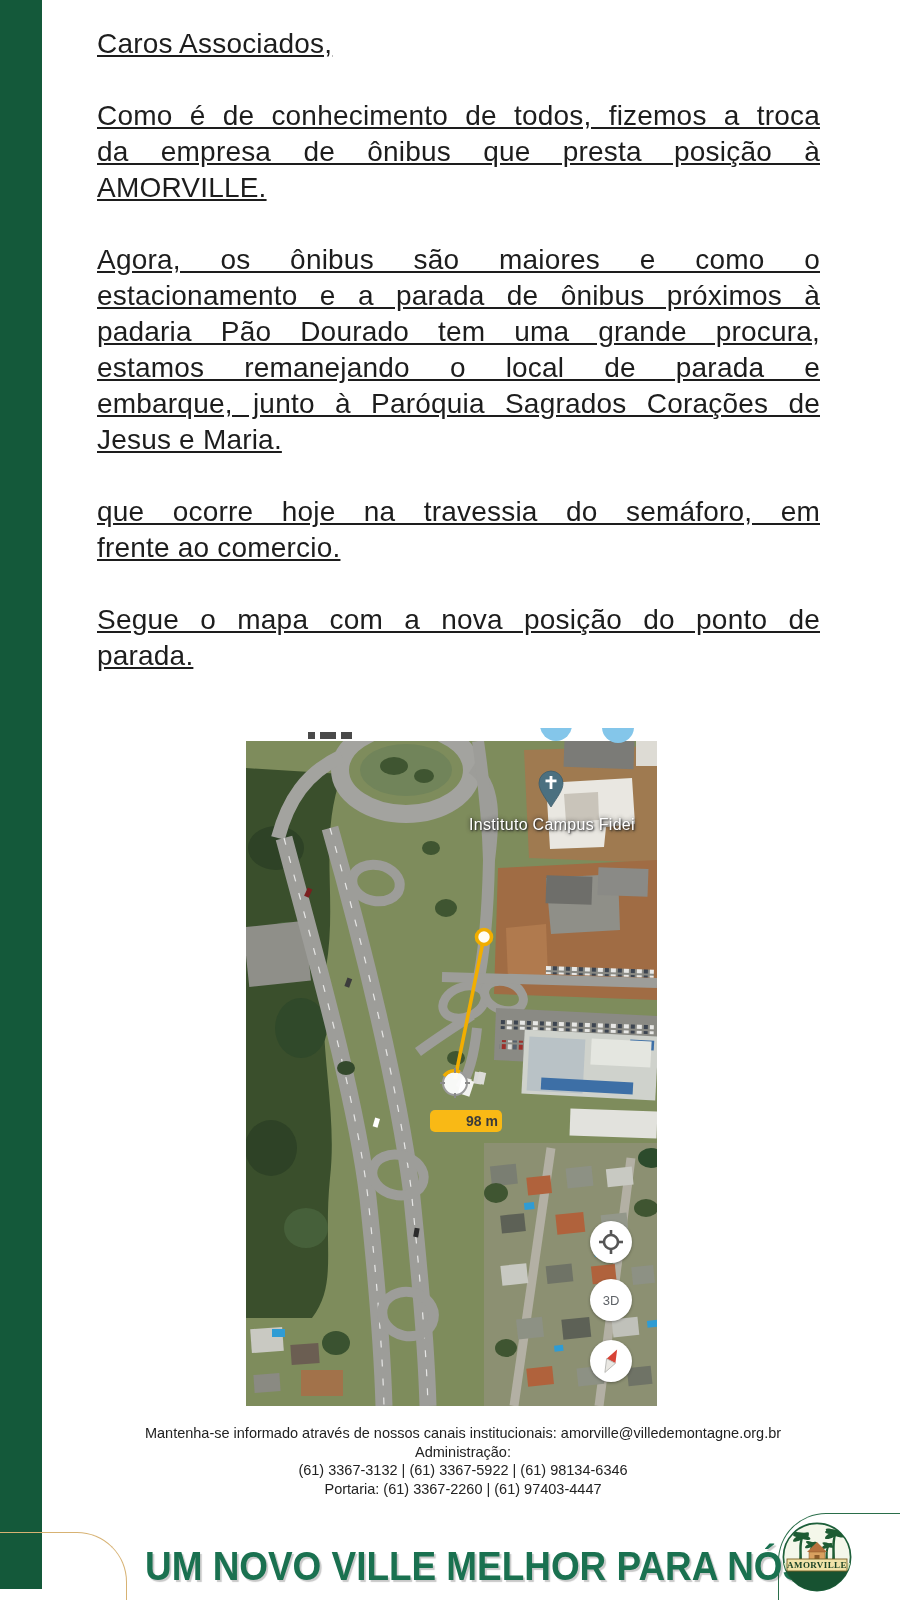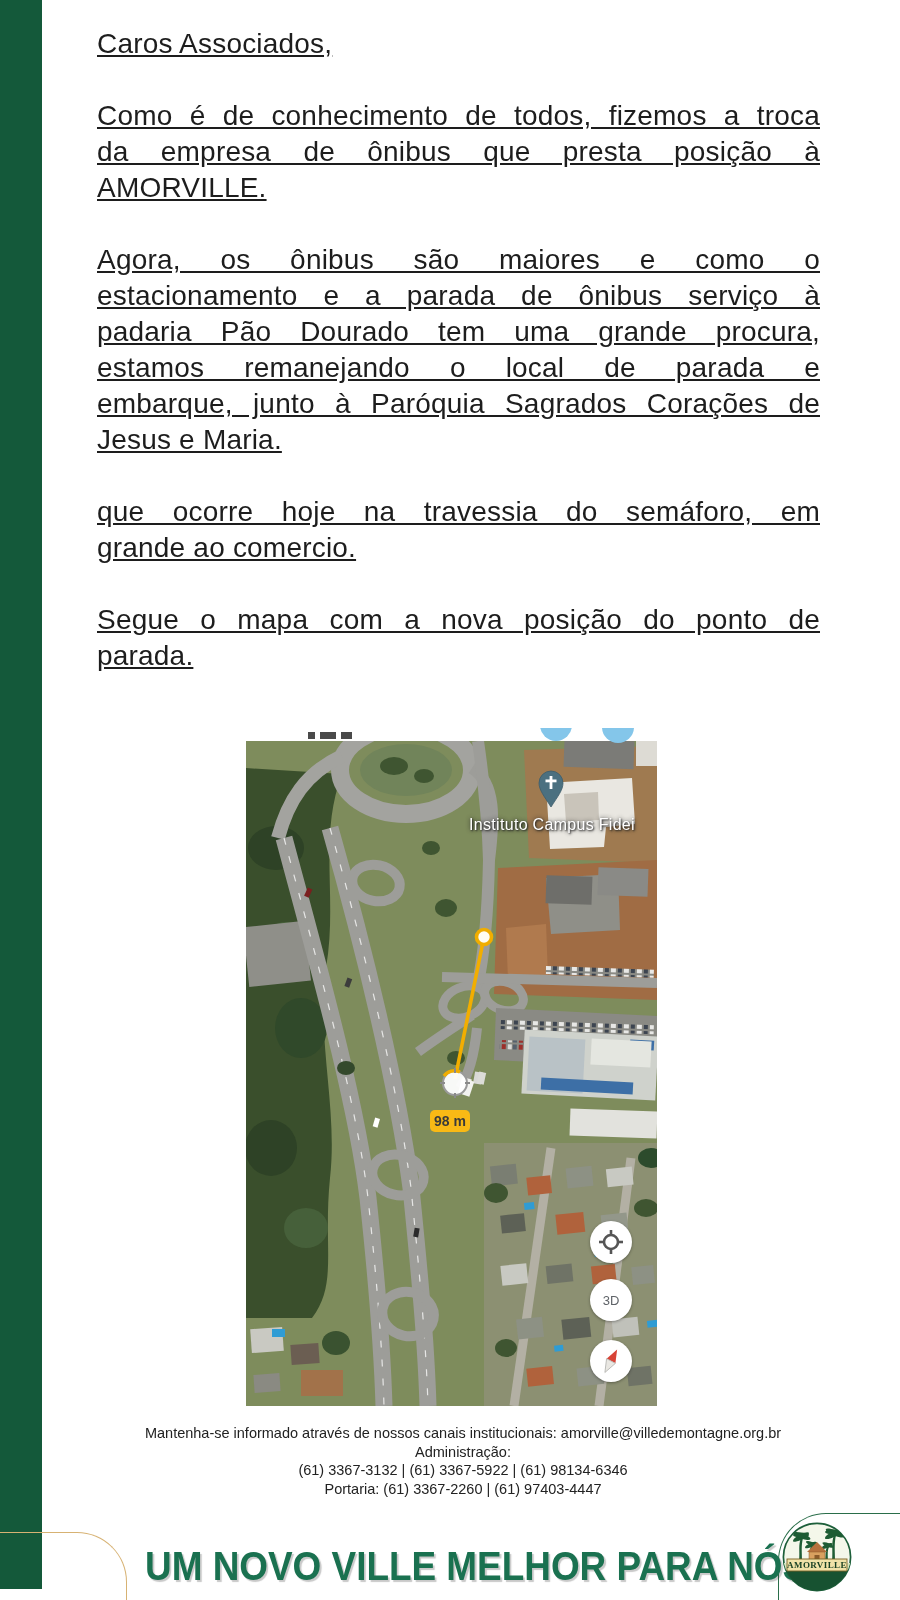--- a/index.html
+++ b/index.html
@@ -60,7 +60,7 @@
       </div>
       <div class="para">
         <div class="jline">Agora, os ônibus são maiores e como o</div>
-        <div class="jline">estacionamento e a parada de ônibus serviço à</div>
+        <div class="jline">estacionamento e a parada de ônibus próximos à</div>
         <div class="jline">padaria Pão Dourado tem uma grande procura,</div>
         <div class="jline">estamos remanejando o local de parada e</div>
         <div class="jline">embarque, junto à Paróquia Sagrados Corações de</div>

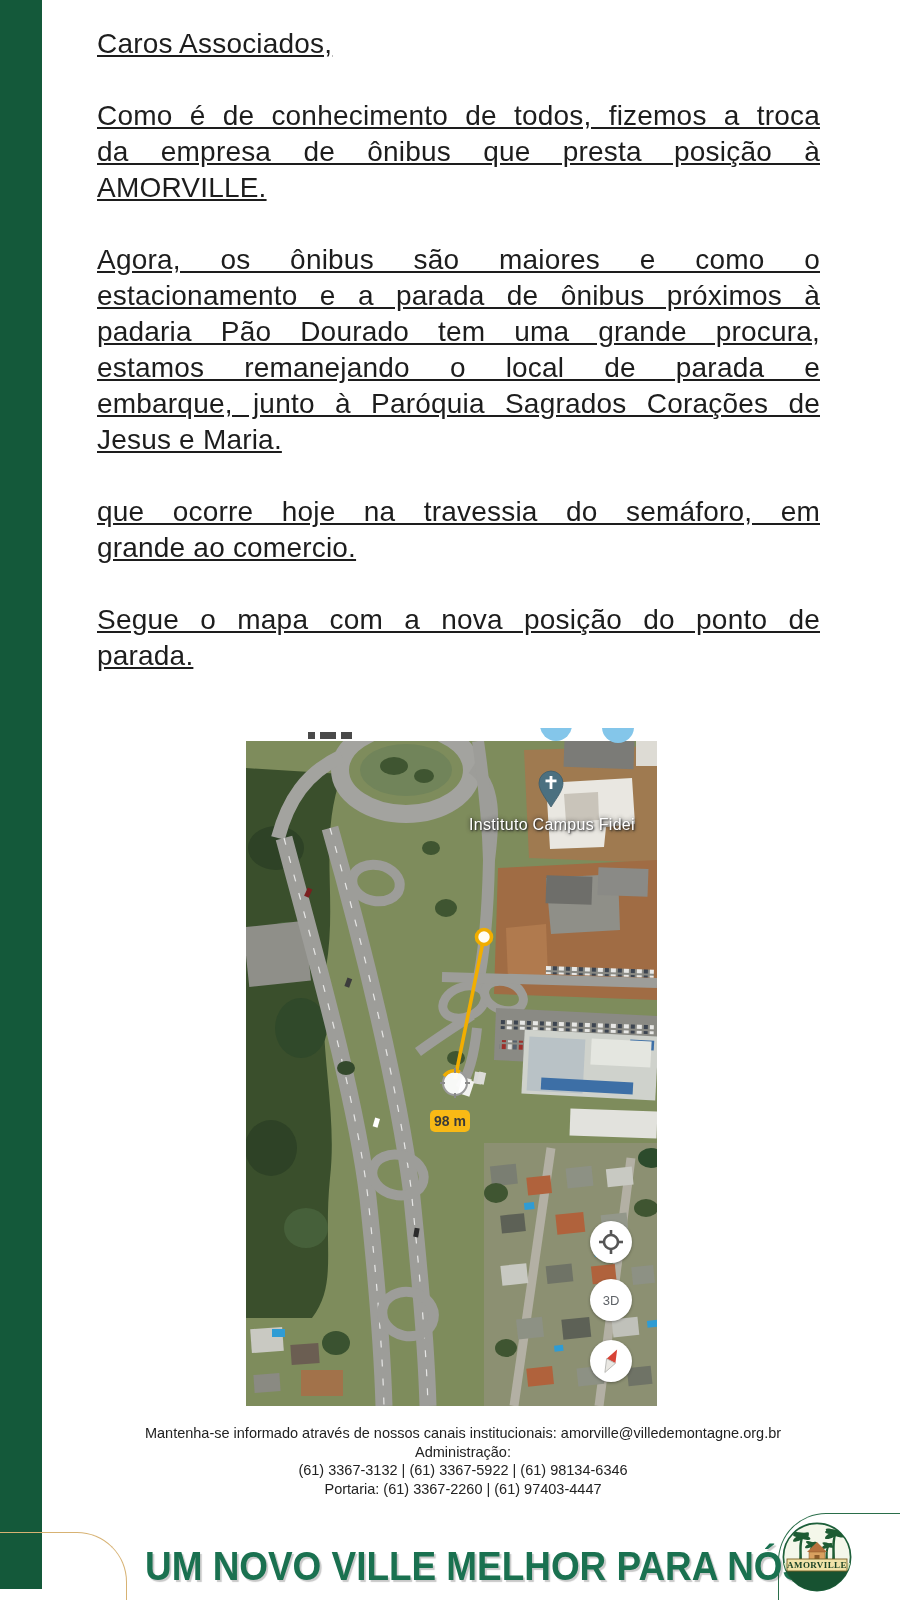--- a/index.html
+++ b/index.html
@@ -68,7 +68,7 @@
       </div>
       <div class="para">
         <div class="jline">que ocorre hoje na travessia do semáforo, em</div>
-        <div class="jlast">grande ao comercio.</div>
+        <div class="jlast">frente ao comercio.</div>
       </div>
       <div class="para">
         <div class="jline">Segue o mapa com a nova posição do ponto de</div>

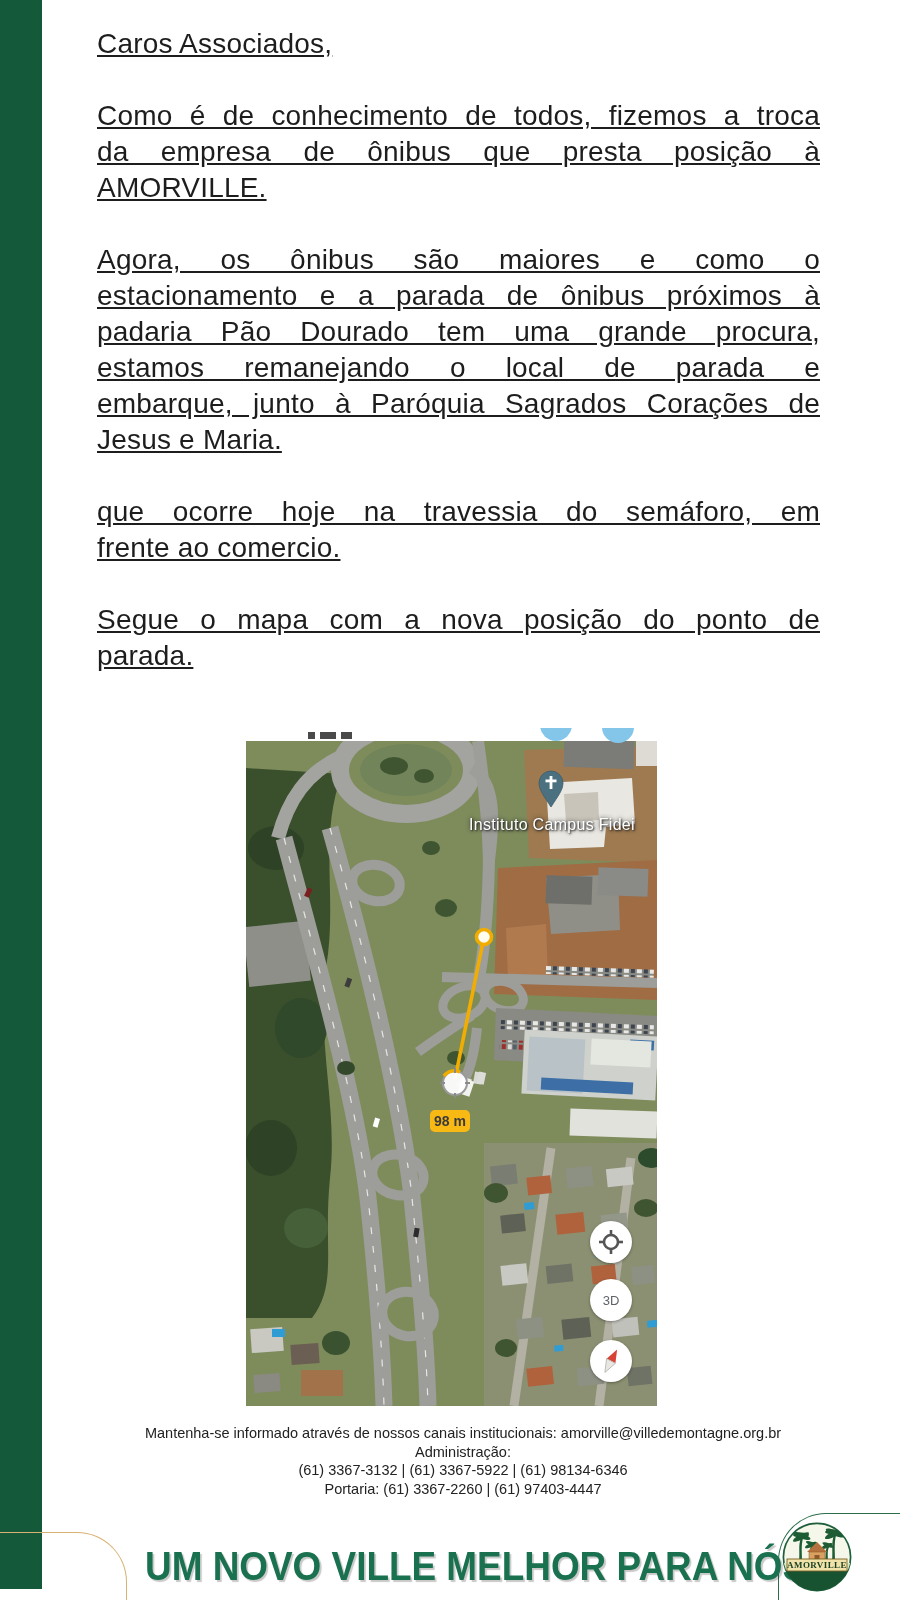--- a/index.html
+++ b/index.html
@@ -22,7 +22,7 @@
              letter-spacing:.3px;}
   .dist-badge{position:absolute;left:184px;top:382px;width:40px;height:22px;background:#f9b915;
               border-radius:5px;color:#3a3a3a;font-size:14px;font-weight:bold;display:flex;
-              align-items:center;justify-content:center;}
+              align-items:center;justify-content:center;padding-left:32px;}
   .map-btn{position:absolute;left:344px;width:42px;height:42px;background:#fff;border-radius:50%;
            box-shadow:0 1px 3px rgba(0,0,0,.35);display:flex;align-items:center;justify-content:center;}
   .btn-loc{top:493px;} .btn-3d{top:551px;color:#5f6368;font-size:13px;font-weight:normal;} .btn-compass{top:612px;}

